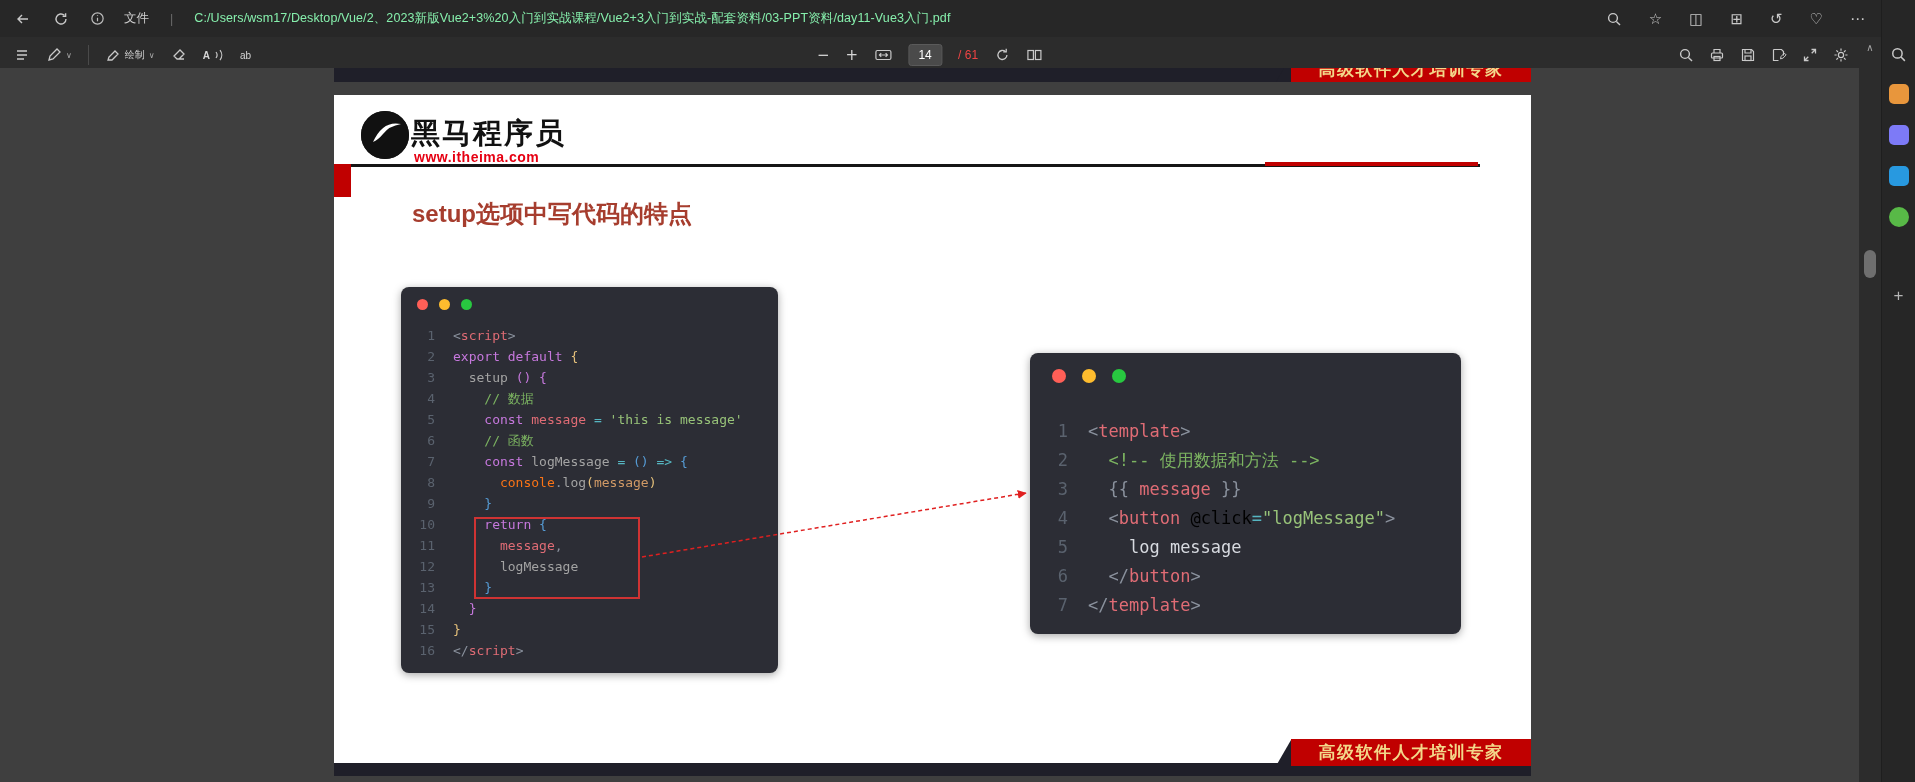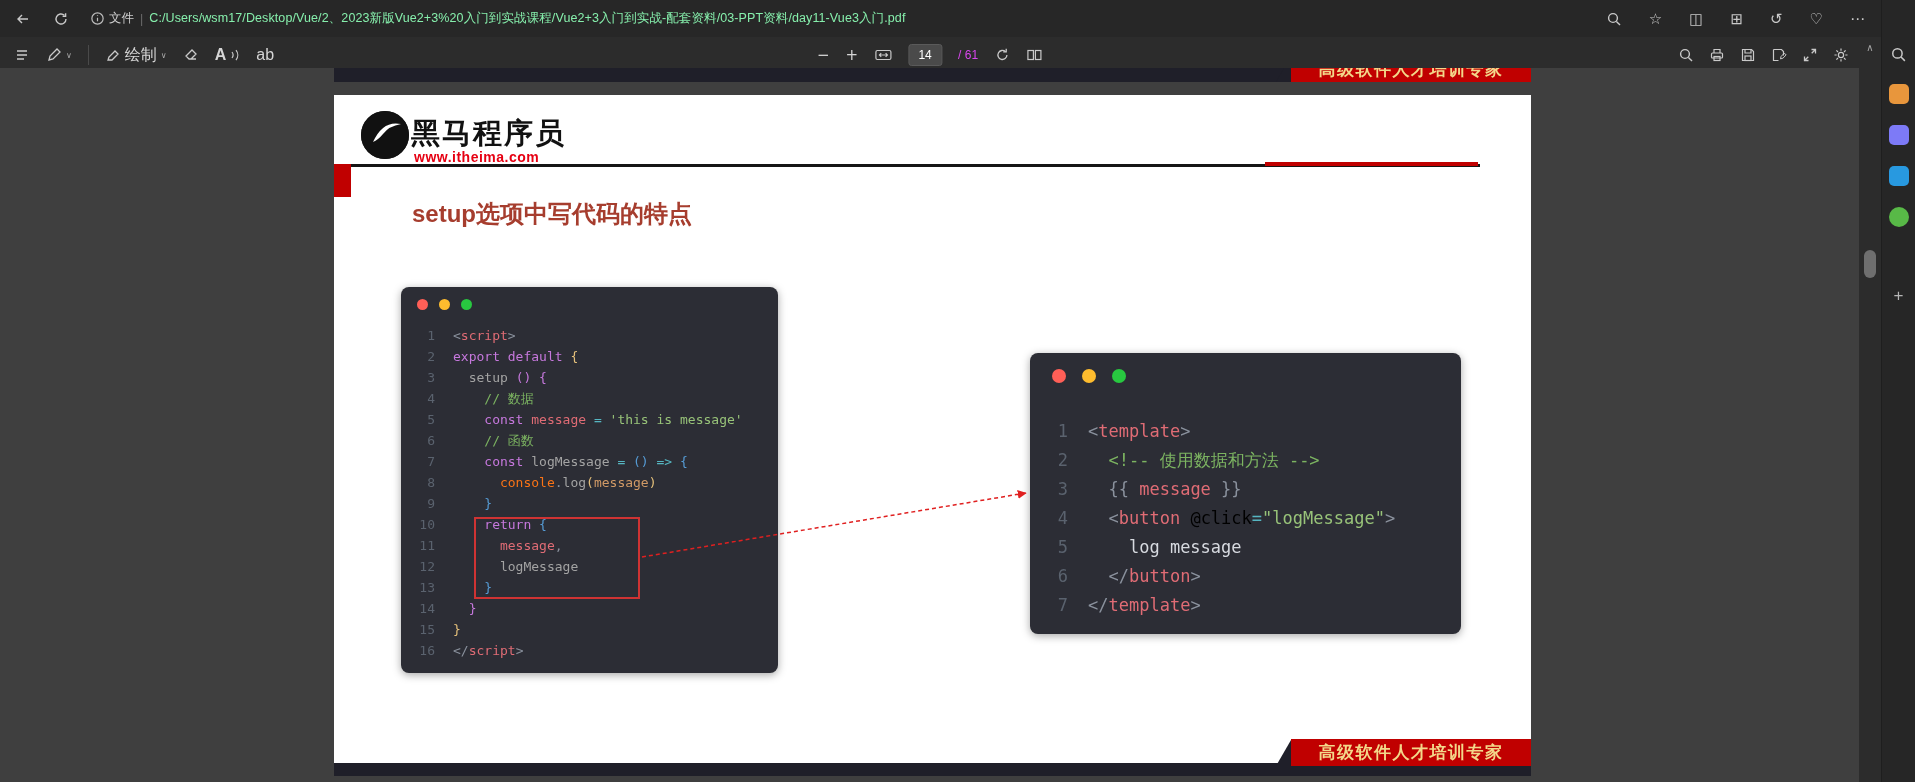--- a/index.html
+++ b/index.html
@@ -10,7 +10,7 @@
   .topbar { position:absolute; left:0; top:0; width:1881px; height:37px;
     background:#272727; display:flex; align-items:center; color:#c9c9c9; }
   .topbar .navbtn { width:30px; height:28px; display:flex; align-items:center; justify-content:center; border-radius:4px; }
-  .addr { display:flex; align-items:center; gap:4px; margin-left:14px; font-size:12.5px; color:#cfcfcf; }
+  .addr { display:flex; align-items:center; gap:19px; margin-left:14px; font-size:12.5px; color:#cfcfcf; }
   .addr .sep { color:#6a6a6a; margin:0 2px; }
   .addr .path { color:#86efac; letter-spacing:.1px; }
   .top-icons { margin-left:auto; margin-right:16px; display:flex; align-items:center; gap:27px; font-size:15px; color:#c9c9c9; }

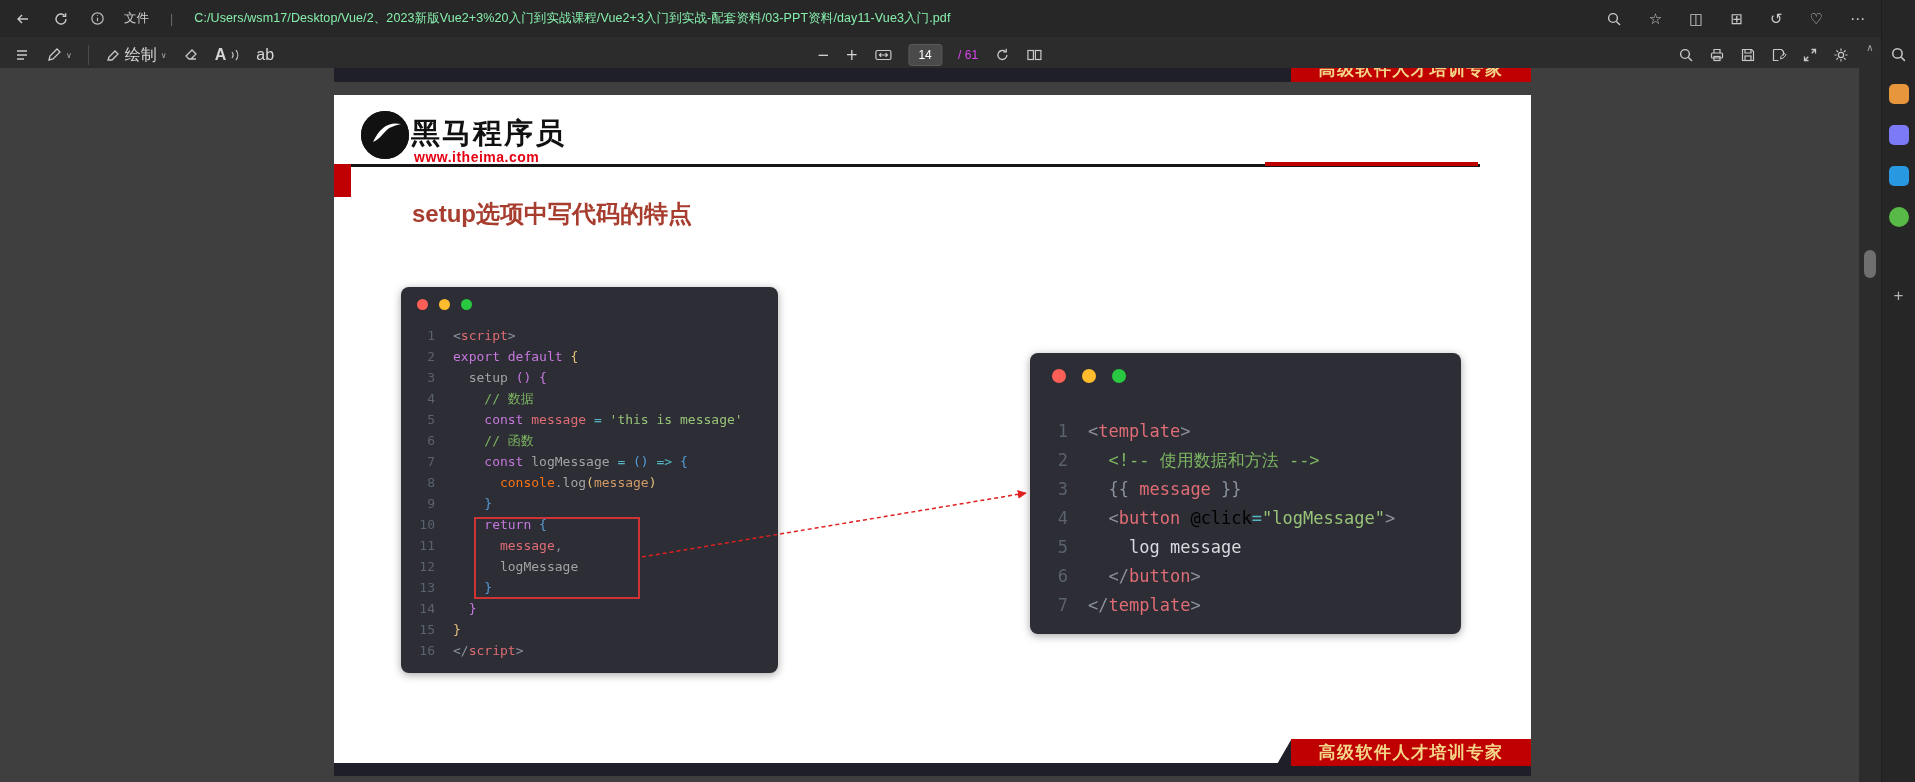--- a/index.html
+++ b/index.html
@@ -28,7 +28,7 @@
     color:#fff; font-size:12px; text-align:center; font-family:"Liberation Sans", sans-serif; }
   .page-total { font-size:12px; color:#d946ef; }
   .pdf-right { margin-left:auto; margin-right:10px; display:flex; align-items:center; gap:15px; }
-  .label-12 { font-size:16px; }
+  .label-12 { font-size:10px; }
 
   
   .scrollcol { position:absolute; left:1859px; top:37px; width:22px; height:745px; background:#2c2c2c; }

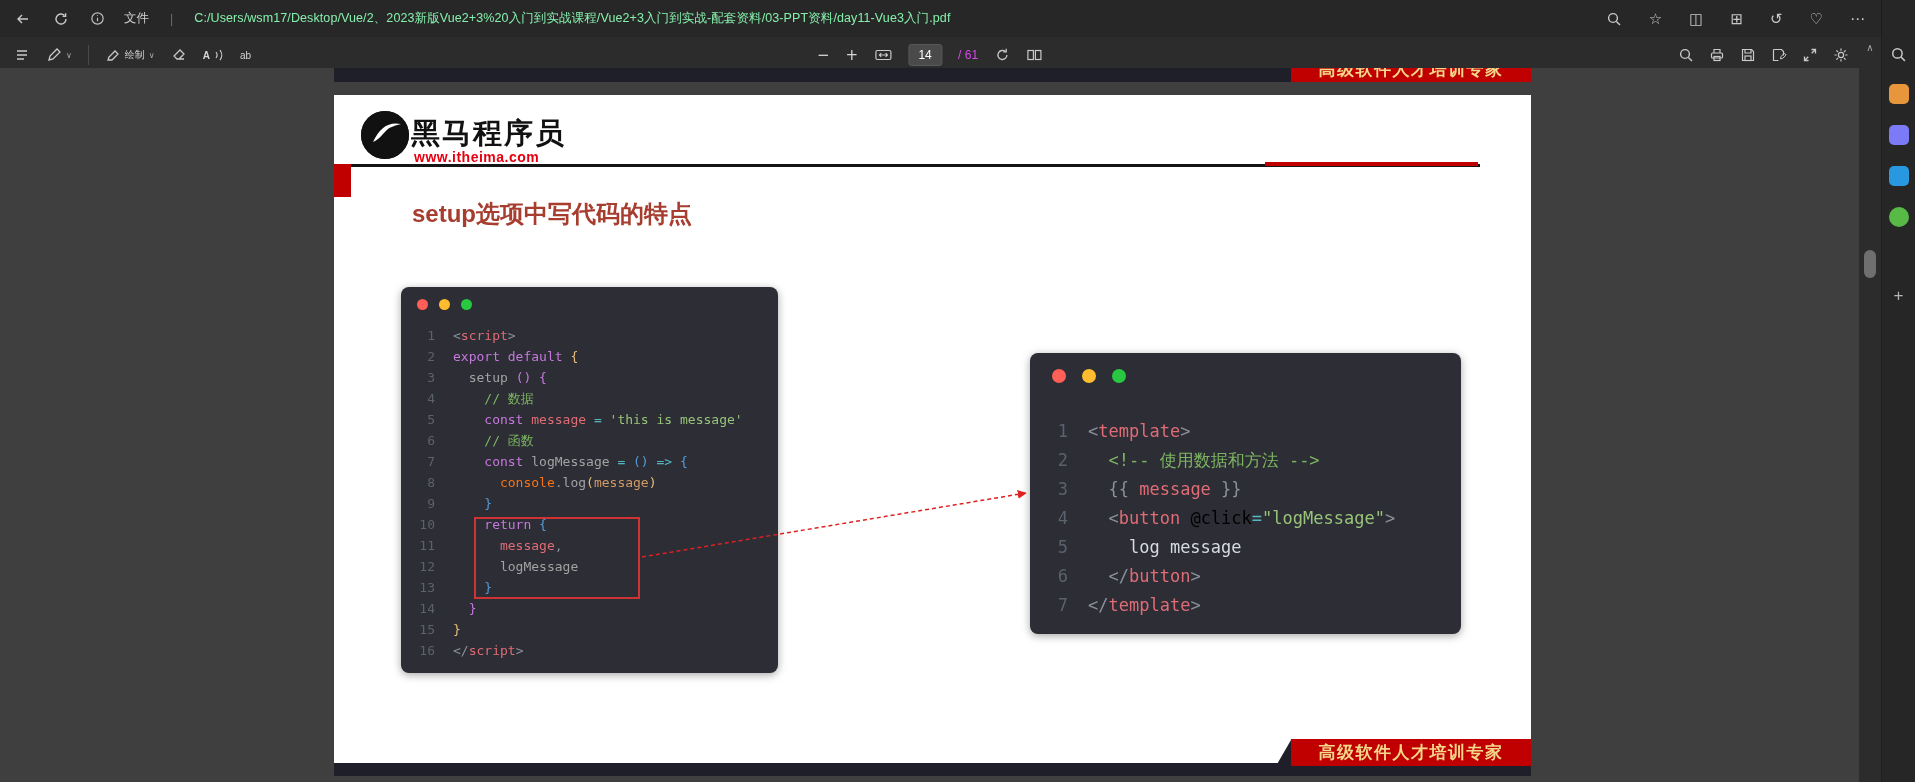--- a/index.html
+++ b/index.html
@@ -26,7 +26,7 @@
   .zoom-glyph { font-size:15px; color:#d5d5d5; font-family:"DejaVu Sans", sans-serif; }
   .page-input { width:34px; height:22px; background:#4a4a4a; border:1px solid #5a5a5a; border-radius:3px;
     color:#fff; font-size:12px; text-align:center; font-family:"Liberation Sans", sans-serif; }
-  .page-total { font-size:12px; color:#d946ef; }
+  .page-total { font-size:12px; color:#ef4444; }
   .pdf-right { margin-left:auto; margin-right:10px; display:flex; align-items:center; gap:15px; }
   .label-12 { font-size:10px; }
 

